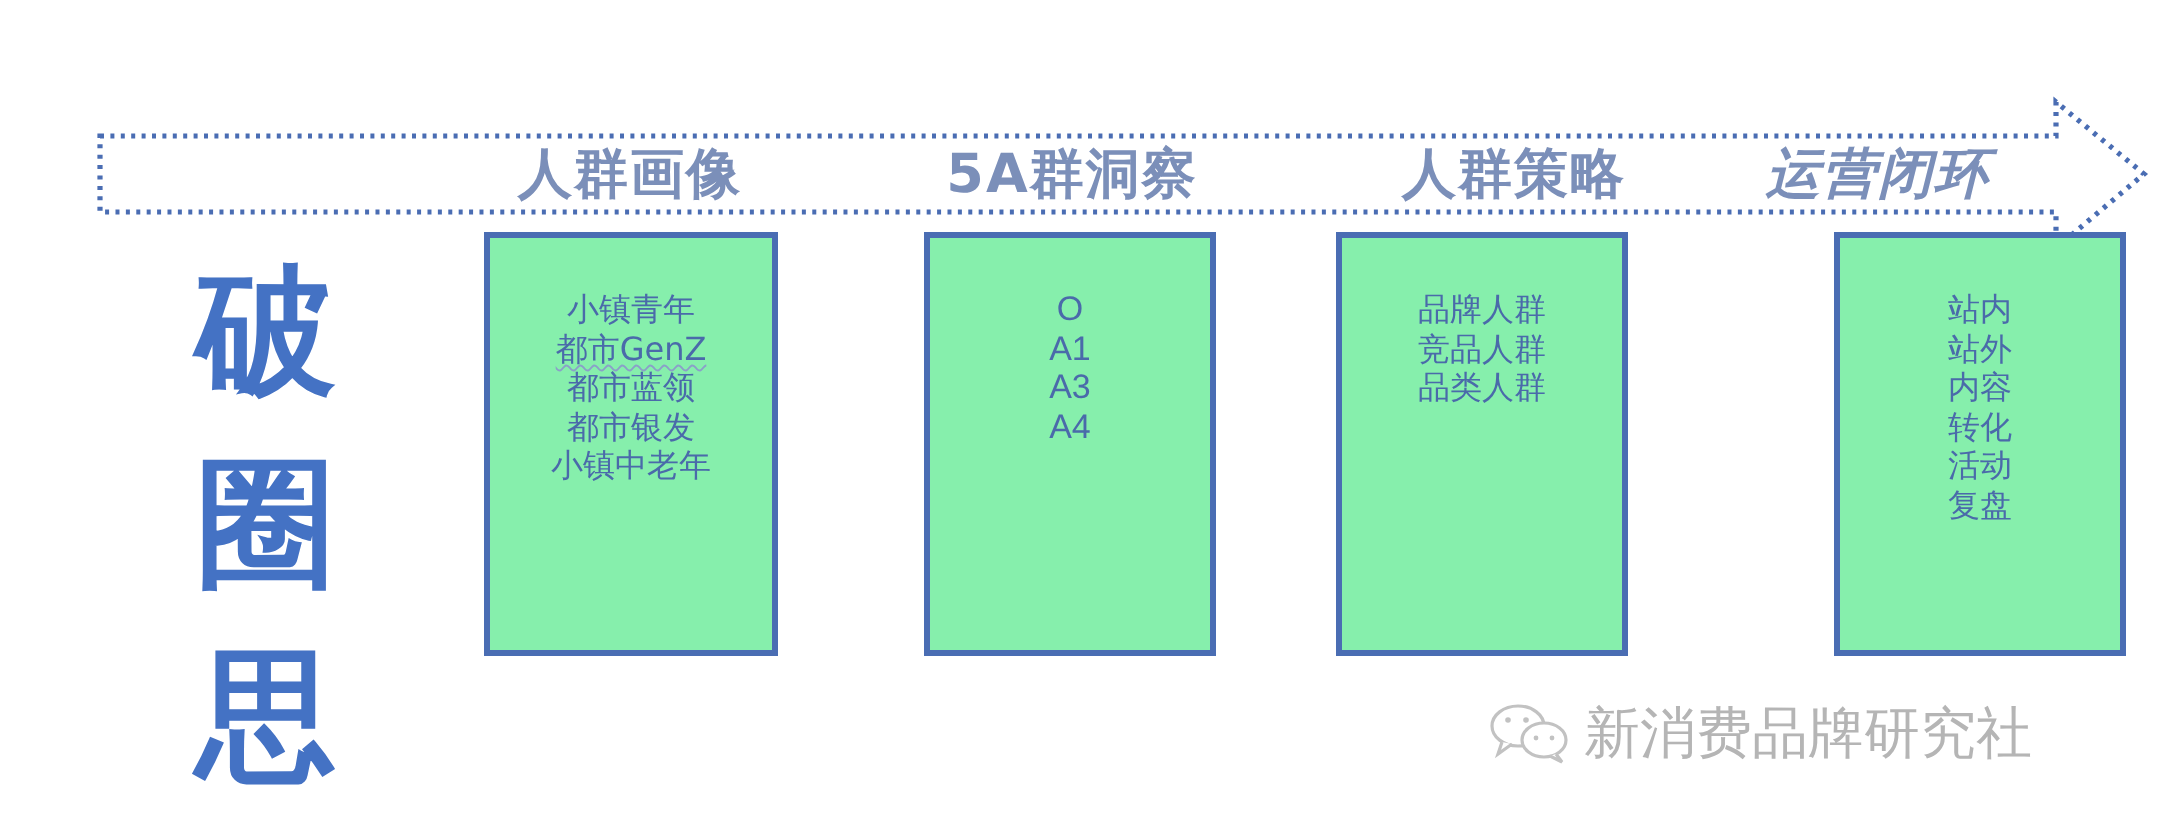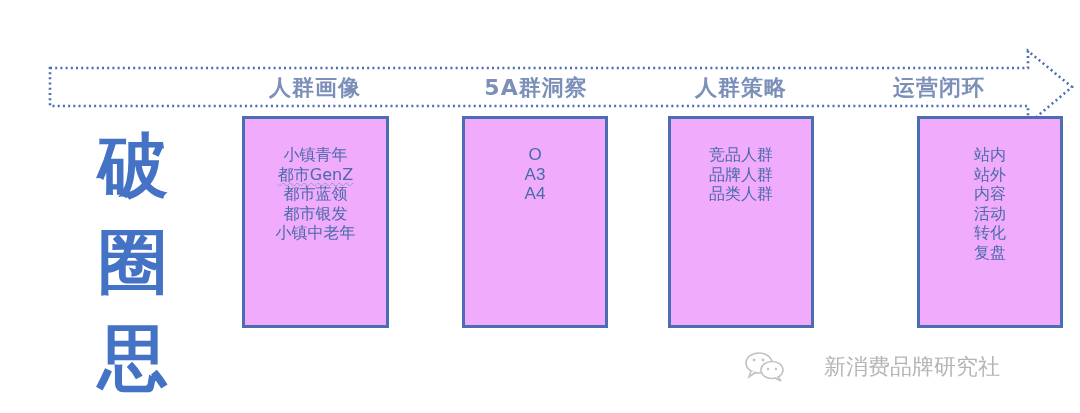--- a/index.html
+++ b/index.html
@@ -10,7 +10,7 @@
     .arrow-svg { position: absolute; left: 0; top: 0; width: 1080px; height: 413px; }
     .stage-header {
       position: absolute; top: 72px; height: 32px; line-height: 32px;
-      font-size: 22px; font-weight: bold; color: #7b8fb9; text-align: center;
+      font-size: 27px; font-weight: bold; color: #7b8fb9; text-align: center;
       letter-spacing: 1px;
     }
     .big-title {

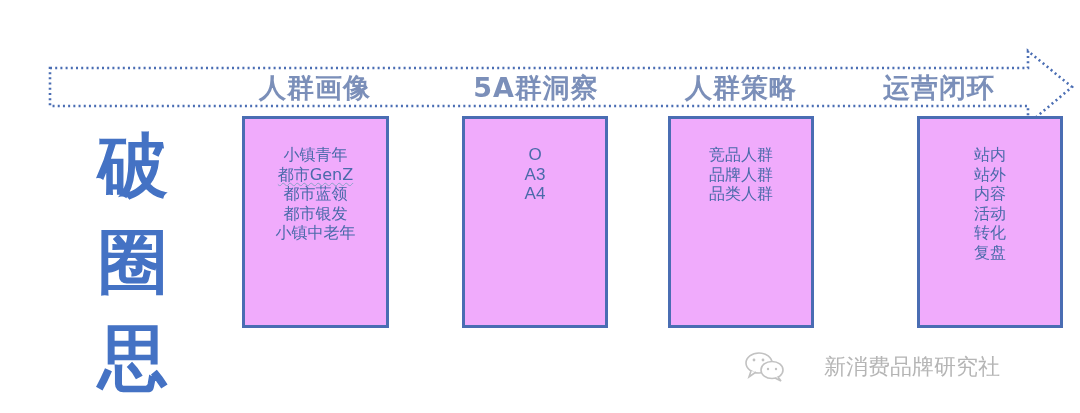--- a/index.html
+++ b/index.html
@@ -44,7 +44,7 @@
 
 <div class="stage-header" style="left:245px;width:140px;">人群画像</div>
 <div class="stage-header" style="left:462px;width:148px;">5A群洞察</div>
-<div class="stage-header" style="left:670px;width:142px;">人群策略</div>
+<div class="stage-header" style="left:686px;width:142px;">人群策略</div>
 <div class="stage-header" style="left:868px;width:142px;">运营闭环</div>
 
 <div class="big-title">

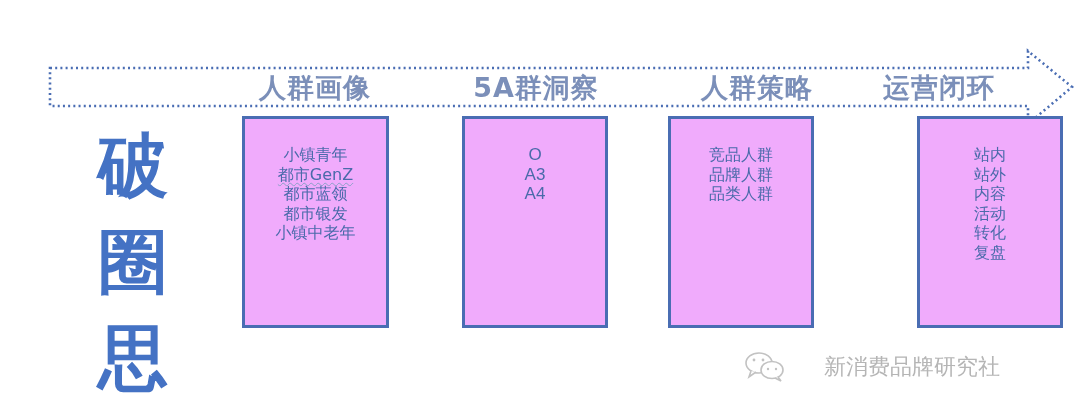--- a/index.html
+++ b/index.html
@@ -45,7 +45,7 @@
 <div class="stage-header" style="left:245px;width:140px;">人群画像</div>
 <div class="stage-header" style="left:462px;width:148px;">5A群洞察</div>
 <div class="stage-header" style="left:686px;width:142px;">人群策略</div>
-<div class="stage-header" style="left:868px;width:142px;">运营闭环</div>
+<div class="stage-header" style="left:868px;width:142px;font-style:italic;">运营闭环</div>
 
 <div class="big-title">
   <span>破圈</span>

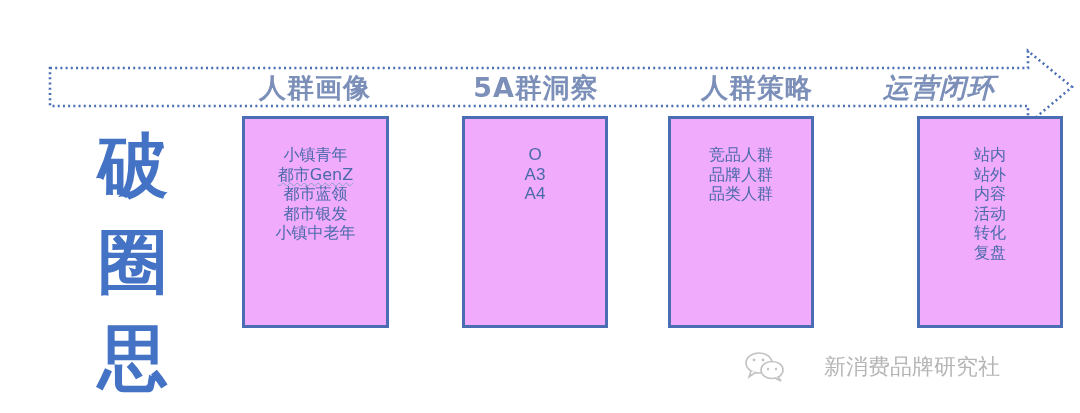--- a/index.html
+++ b/index.html
@@ -21,7 +21,7 @@
     .big-title span { display: block; margin-left: 32px; }
     .stage-box {
       position: absolute; top: 116px; height: 206px; border: 3px solid #4a6db3;
-      background: #f0abfc; box-sizing: content-box;
+      background: #86efac; box-sizing: content-box;
     }
     .stage-list {
       position: absolute; left: 0; right: 0; top: 26px; margin: 0; padding: 0; list-style: none;

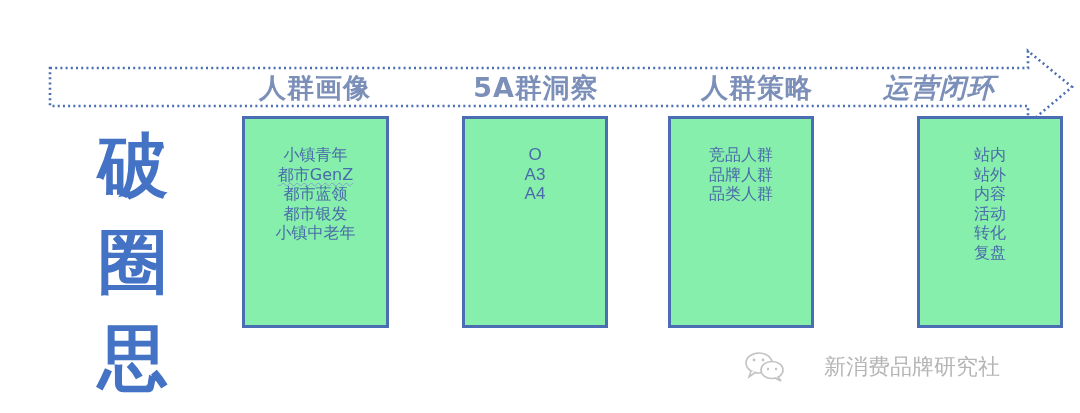--- a/index.html
+++ b/index.html
@@ -65,6 +65,7 @@
 <div class="stage-box" style="left:462px;width:140px;">
   <ul class="stage-list" style="font-family:'Liberation Sans', sans-serif; font-size:17px;">
     <li>O</li>
+    <li>A1</li>
     <li>A3</li>
     <li>A4</li>
   </ul>

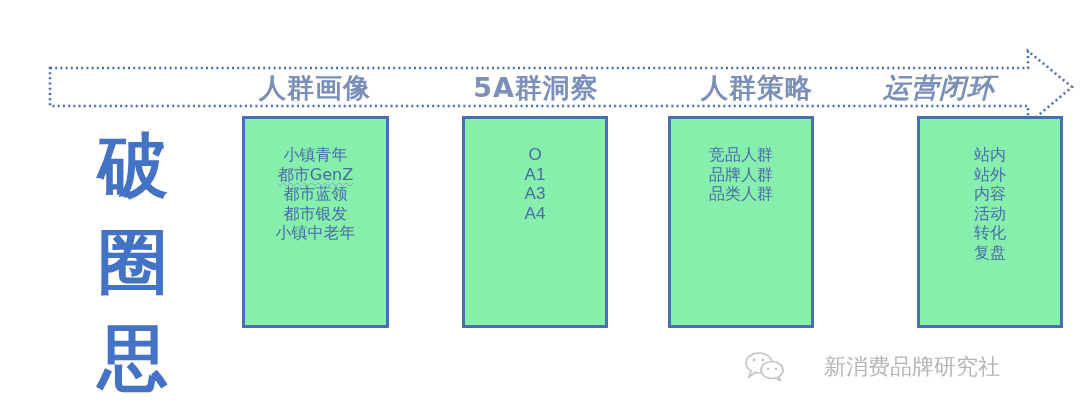--- a/index.html
+++ b/index.html
@@ -73,8 +73,8 @@
 
 <div class="stage-box" style="left:668px;width:140px;">
   <ul class="stage-list">
+    <li>品牌人群</li>
     <li>竞品人群</li>
-    <li>品牌人群</li>
     <li>品类人群</li>
   </ul>
 </div>

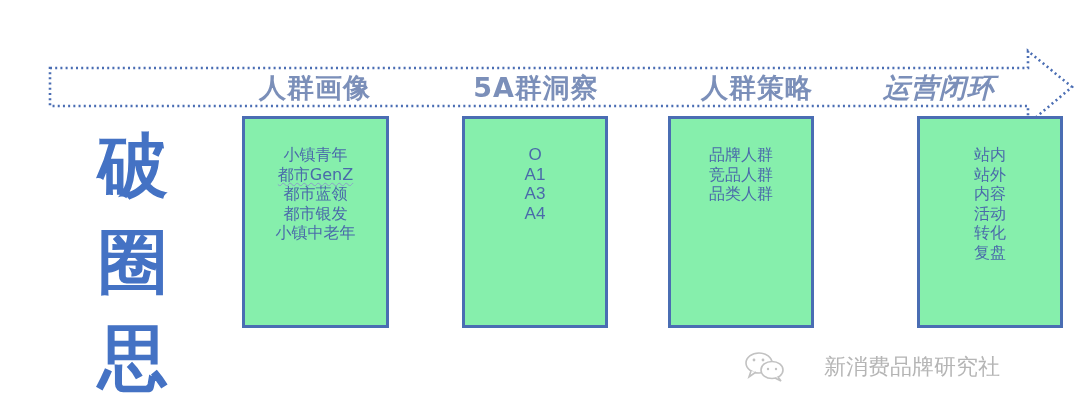--- a/index.html
+++ b/index.html
@@ -84,8 +84,8 @@
     <li>站内</li>
     <li>站外</li>
     <li>内容</li>
+    <li>转化</li>
     <li>活动</li>
-    <li>转化</li>
     <li>复盘</li>
   </ul>
 </div>

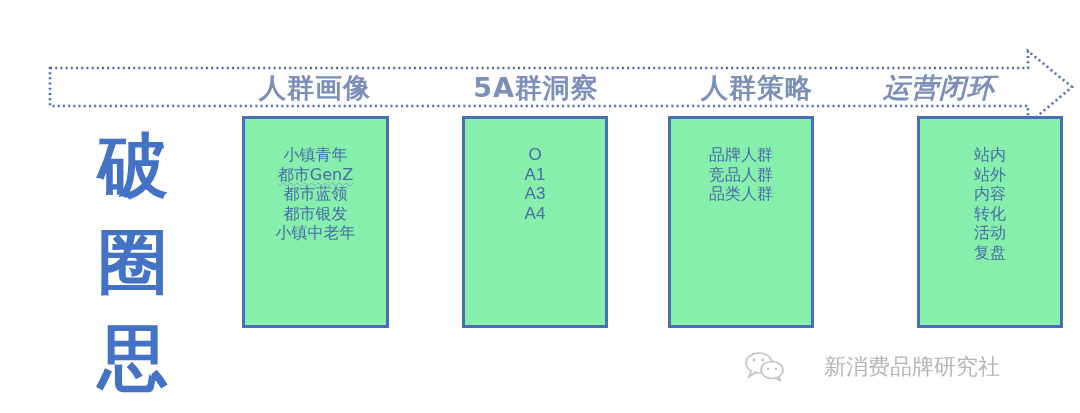--- a/index.html
+++ b/index.html
@@ -31,7 +31,7 @@
     .spell { text-decoration: underline wavy #8aa0c8; text-decoration-thickness: 1px; text-underline-offset: 2px; }
     .watermark {
       position: absolute; left: 744px; top: 350px; height: 34px; display: flex; align-items: center;
-      color: #b5b5b5; font-size: 22px; gap: 32px;
+      color: #b5b5b5; font-size: 28px;
     }
     .watermark .wm-icon { width: 44px; height: 34px; margin-right: 4px; }
   </style>

